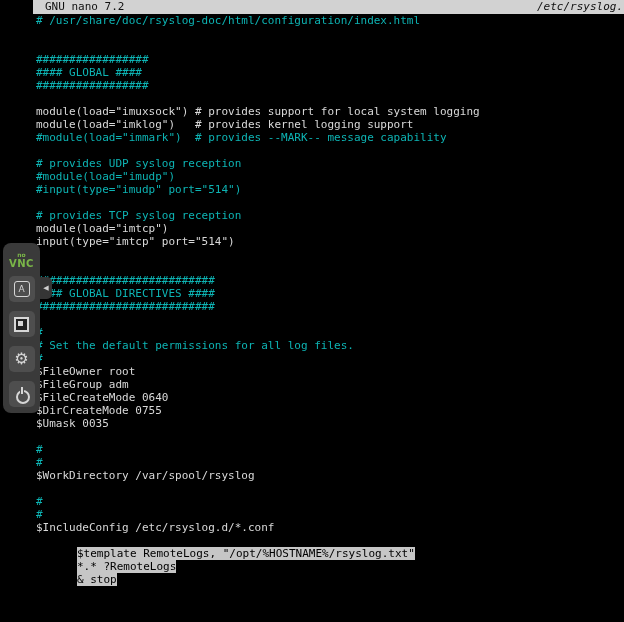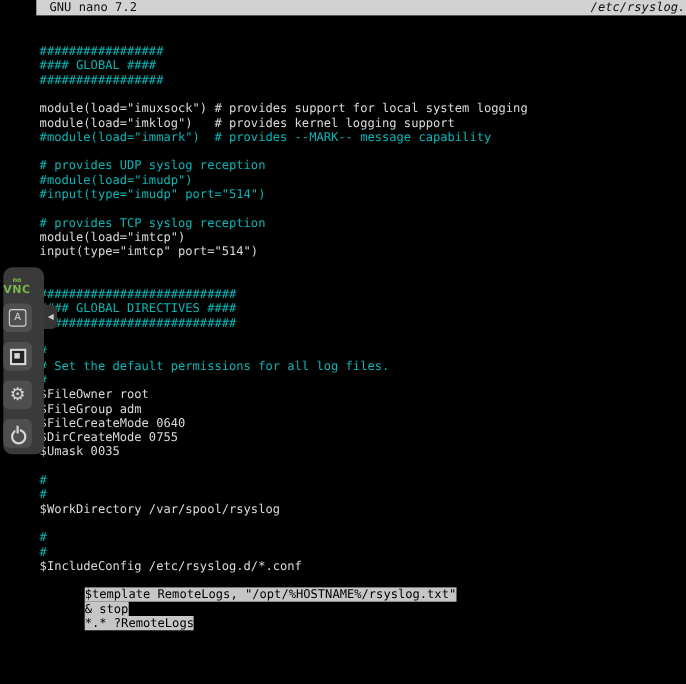--- a/index.html
+++ b/index.html
@@ -91,6 +91,7 @@
       <span class="fname">/etc/rsyslog.</span>
     </div>
     <div class="lines">
+        <div class="line comment"><span class="line-text"># /usr/share/doc/rsyslog-doc/html/configuration/index.html</span></div>
         <div class="line blank"><span class="line-text"></span></div>
         <div class="line blank"><span class="line-text"></span></div>
         <div class="line comment"><span class="line-text">#################</span></div>

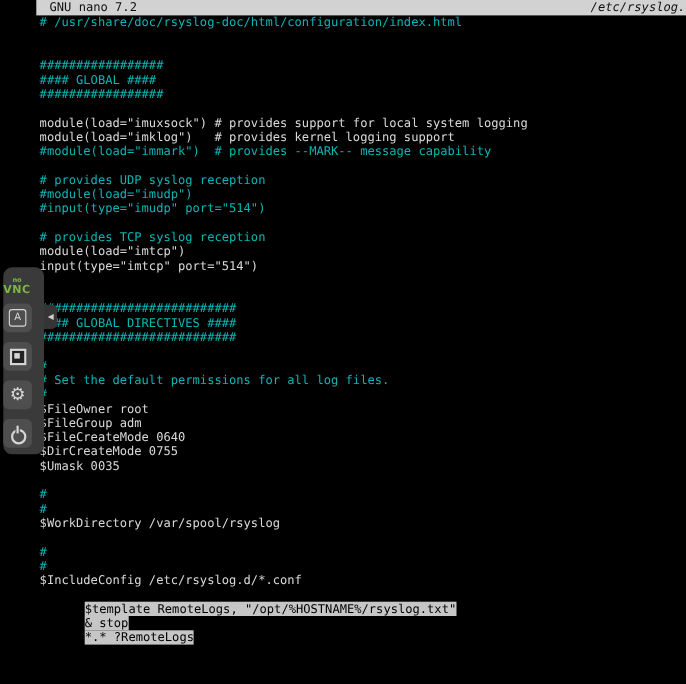--- a/index.html
+++ b/index.html
@@ -37,7 +37,7 @@
     position:absolute; left:3px; top:243px;
     width:37px; padding:4px 0 6px 0;
     background:#3a3a3a; border-radius:8px;
-    display:flex; flex-direction:column; align-items:flex-start;
+    display:flex; flex-direction:column; align-items:center;
     z-index:5;
   }
   .novnc-logo {

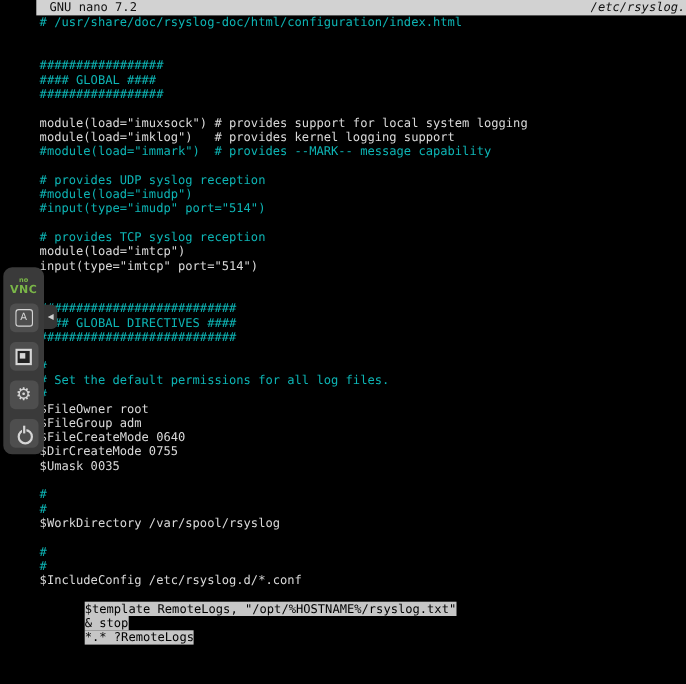--- a/index.html
+++ b/index.html
@@ -133,8 +133,8 @@
         <div class="line code"><span class="line-text">$IncludeConfig /etc/rsyslog.d/*.conf</span></div>
         <div class="line blank"><span class="line-text"></span></div>
         <div class="line sel"><span class="line-text">$template RemoteLogs, "/opt/%HOSTNAME%/rsyslog.txt"</span></div>
+        <div class="line sel"><span class="line-text">*.* ?RemoteLogs</span></div>
         <div class="line sel"><span class="line-text">&amp; stop</span></div>
-        <div class="line sel"><span class="line-text">*.* ?RemoteLogs</span></div>
       </div>
   </div>
 

